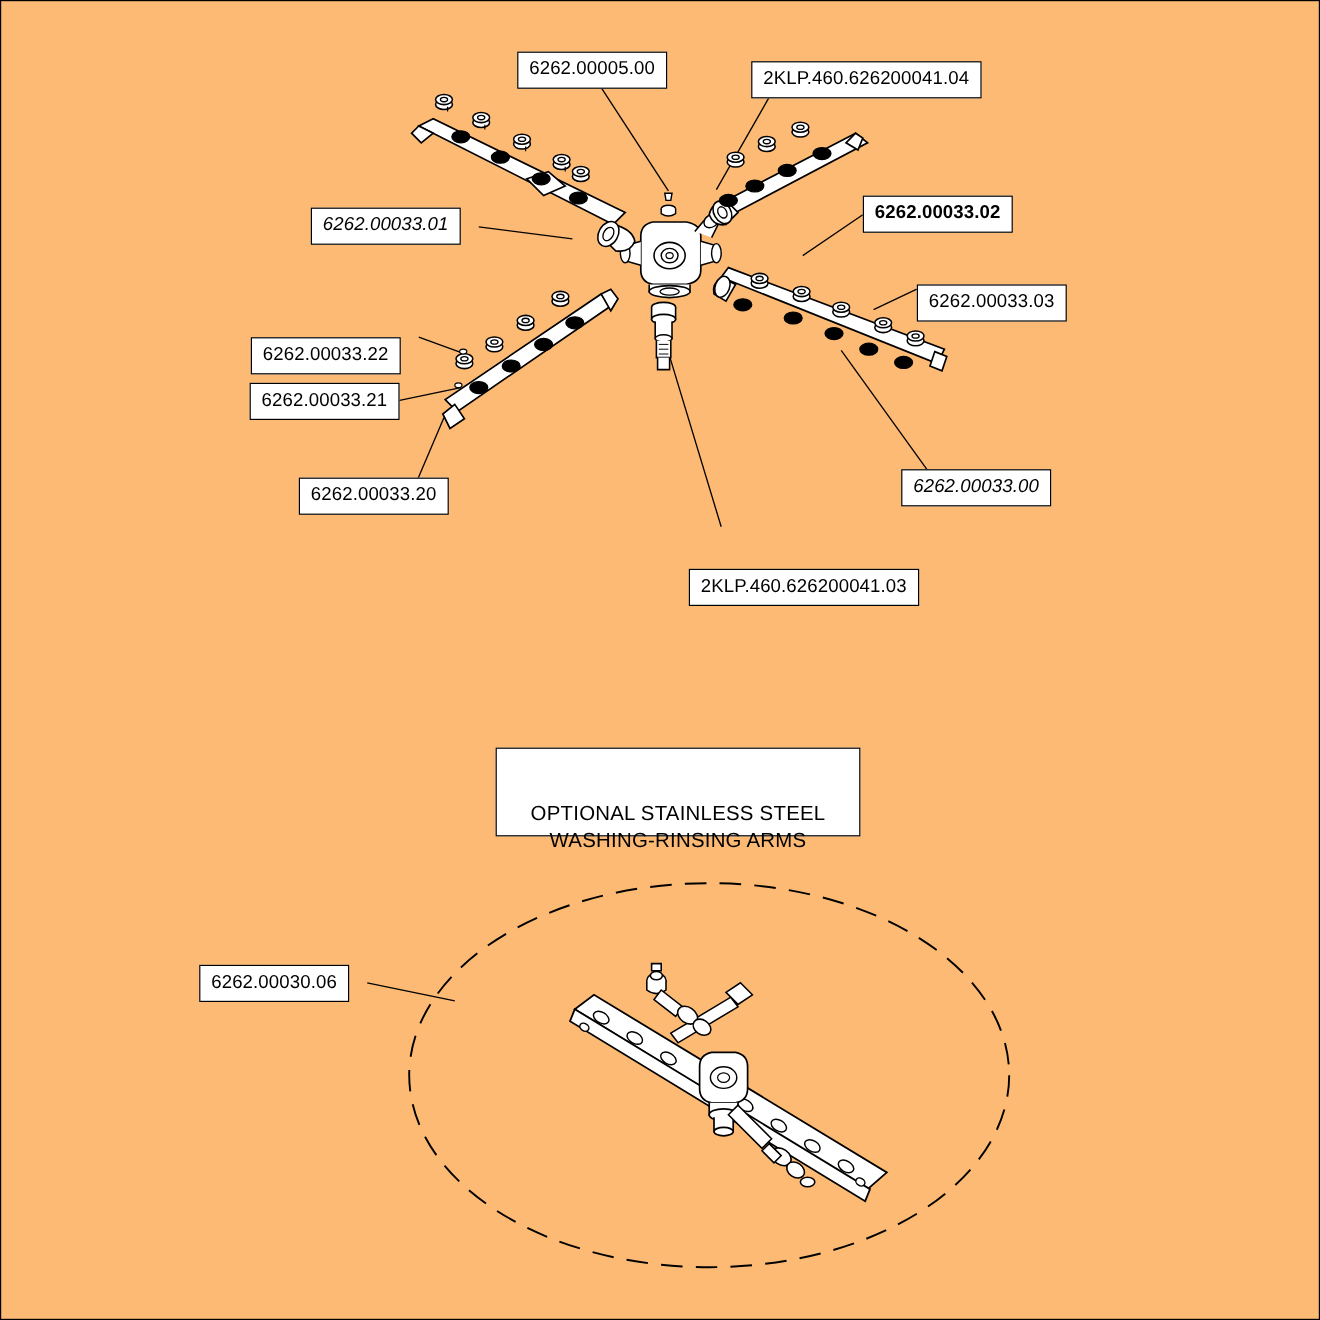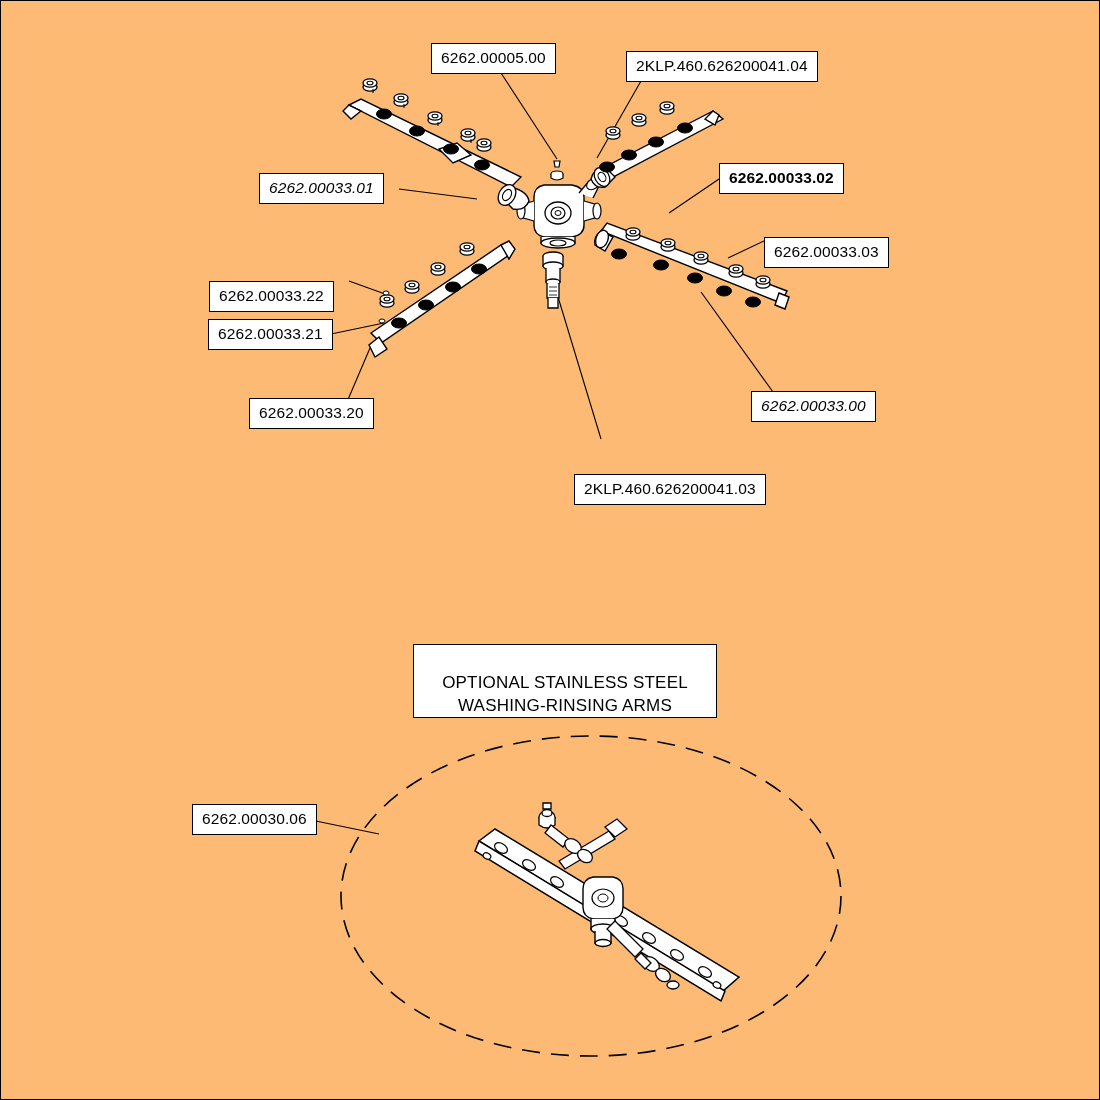--- a/index.html
+++ b/index.html
@@ -46,11 +46,10 @@
     font-size: 17px;
     line-height: 1.35;
     text-align: center;
-    padding: 4px 18px;
+    padding: 20px 18px;
     box-sizing: border-box;
     white-space: pre-line;
     letter-spacing: 0.2px;
-    margin-top: 21px;
   }
 </style>
 </head>

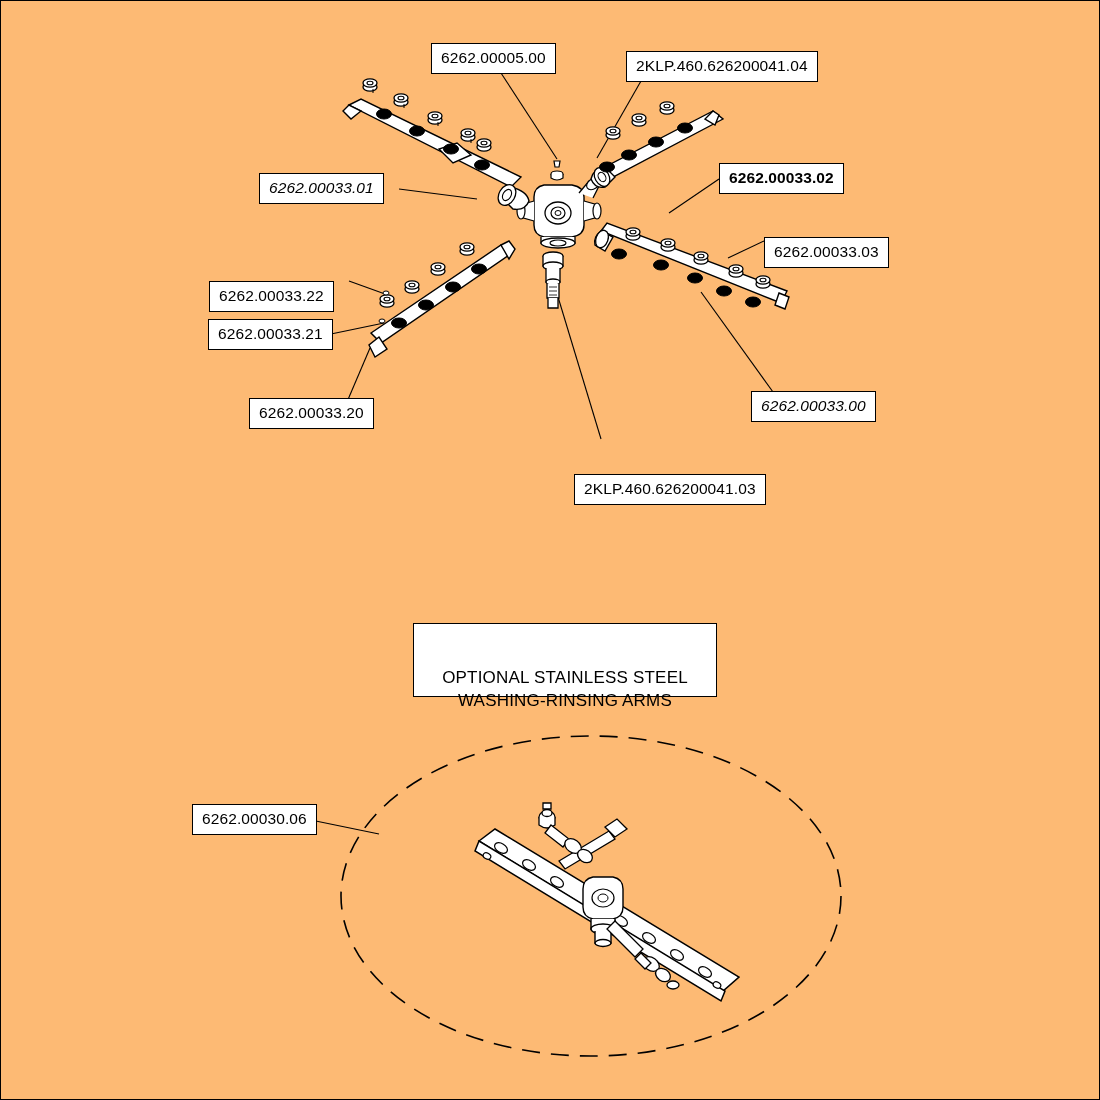--- a/index.html
+++ b/index.html
@@ -311,7 +311,7 @@
     <span>2KLP.460.626200041.03</span>
   </div>
 
-  <div class="callout" style="left:165px; top:803px;margin-left:26px;">
+  <div class="callout" style="left:165px; top:803px;">
     <span>6262.00030.06</span>
   </div>
 

